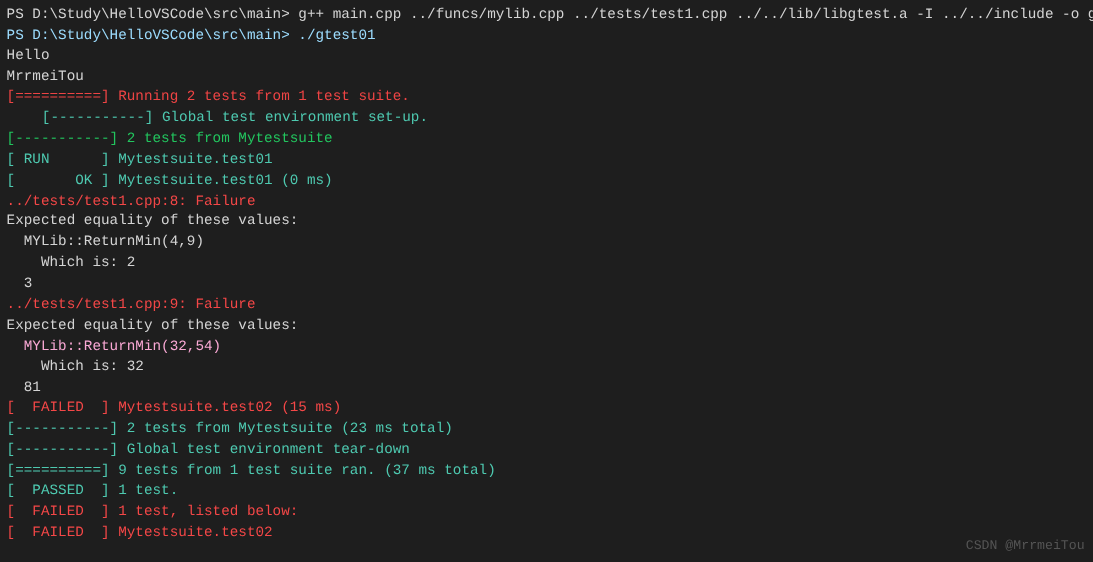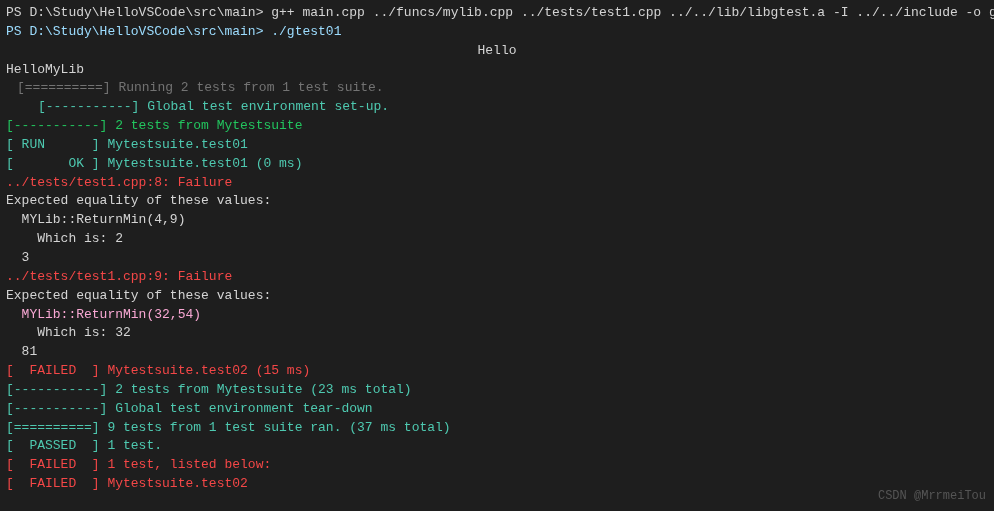--- a/index.html
+++ b/index.html
@@ -46,7 +46,7 @@
   <div id="lines-container">
       <div class="line" style="color: rgb(212, 212, 212);">PS D:\Study\HelloVSCode\src\main&gt; g++ main.cpp ../funcs/mylib.cpp ../tests/test1.cpp ../../lib/libgtest.a -I ../../include -o gtest01.exe</div>
       <div class="line" style="color: rgb(156, 220, 254);">PS D:\Study\HelloVSCode\src\main&gt; ./gtest01</div>
-      <div class="line" style="color: rgb(212, 212, 212); text-align: center;">Hello</div>
+      <div class="line" style="color: rgb(212, 212, 212);">Hello</div>
       <div class="line" style="color: rgb(212, 212, 212);">HelloMyLib</div>
       <div class="line" style="color: #737373; margin-left: 11px;">[==========] Running 2 tests from 1 test suite.</div>
       <div class="line" style="color: rgb(78, 201, 176); margin-left: 32px;">[-----------] Global test environment set-up.</div>

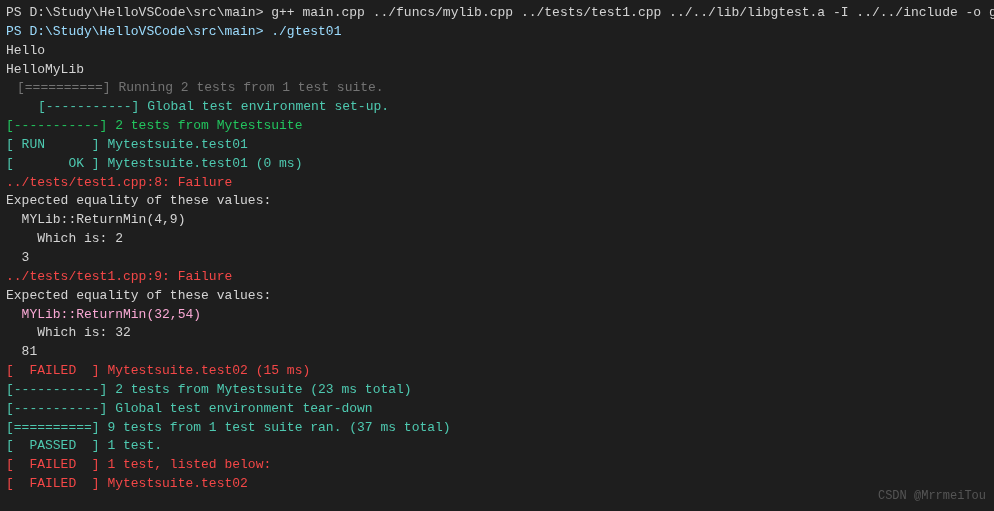--- a/index.html
+++ b/index.html
@@ -47,7 +47,7 @@
       <div class="line" style="color: rgb(212, 212, 212);">PS D:\Study\HelloVSCode\src\main&gt; g++ main.cpp ../funcs/mylib.cpp ../tests/test1.cpp ../../lib/libgtest.a -I ../../include -o gtest01.exe</div>
       <div class="line" style="color: rgb(156, 220, 254);">PS D:\Study\HelloVSCode\src\main&gt; ./gtest01</div>
       <div class="line" style="color: rgb(212, 212, 212);">Hello</div>
-      <div class="line" style="color: rgb(212, 212, 212);">HelloMyLib</div>
+      <div class="line" style="color: rgb(212, 212, 212);">MrrmeiTou</div>
       <div class="line" style="color: #737373; margin-left: 11px;">[==========] Running 2 tests from 1 test suite.</div>
       <div class="line" style="color: rgb(78, 201, 176); margin-left: 32px;">[-----------] Global test environment set-up.</div>
       <div class="line" style="color: #22c55e;">[-----------] 2 tests from Mytestsuite</div>

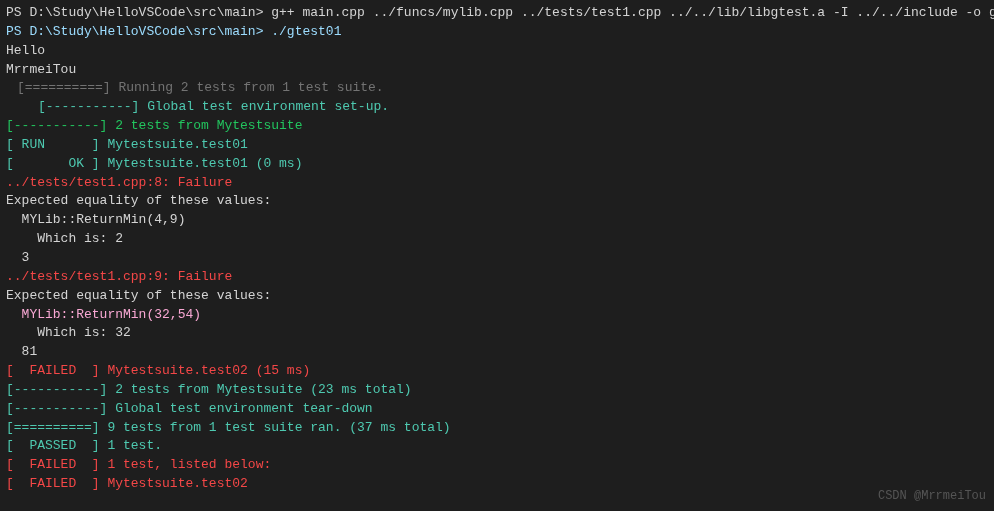--- a/index.html
+++ b/index.html
@@ -48,7 +48,7 @@
       <div class="line" style="color: rgb(156, 220, 254);">PS D:\Study\HelloVSCode\src\main&gt; ./gtest01</div>
       <div class="line" style="color: rgb(212, 212, 212);">Hello</div>
       <div class="line" style="color: rgb(212, 212, 212);">MrrmeiTou</div>
-      <div class="line" style="color: #737373; margin-left: 11px;">[==========] Running 2 tests from 1 test suite.</div>
+      <div class="line" style="color: #ef4444;">[==========] Running 2 tests from 1 test suite.</div>
       <div class="line" style="color: rgb(78, 201, 176); margin-left: 32px;">[-----------] Global test environment set-up.</div>
       <div class="line" style="color: #22c55e;">[-----------] 2 tests from Mytestsuite</div>
       <div class="line" style="color: rgb(78, 201, 176);">[ RUN      ] Mytestsuite.test01</div>

